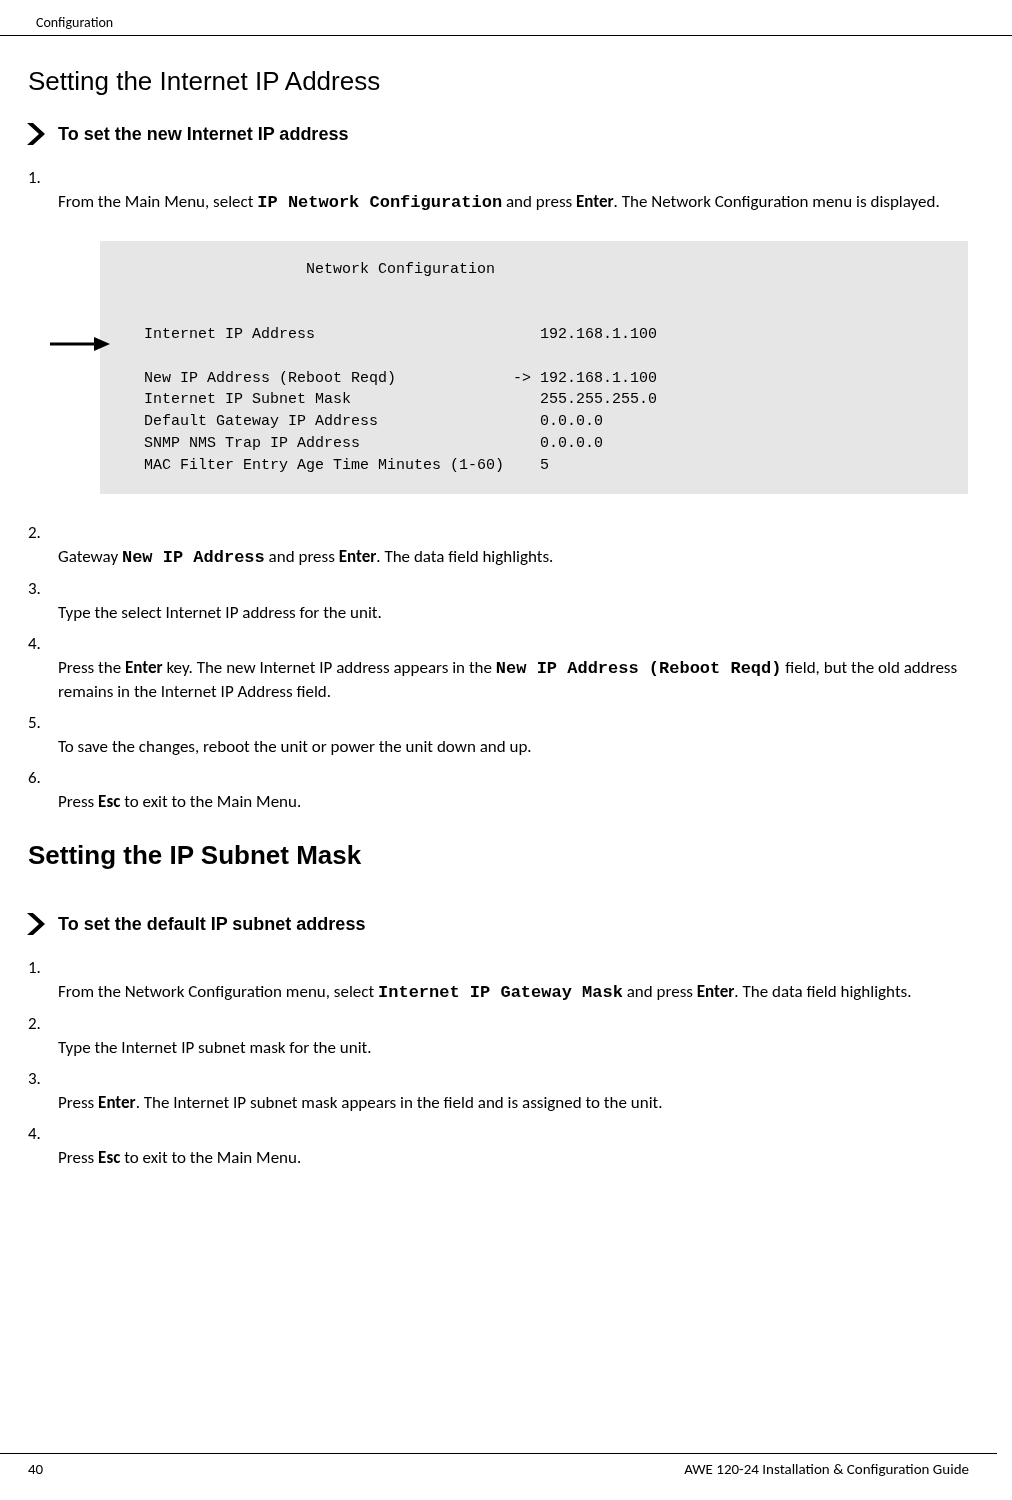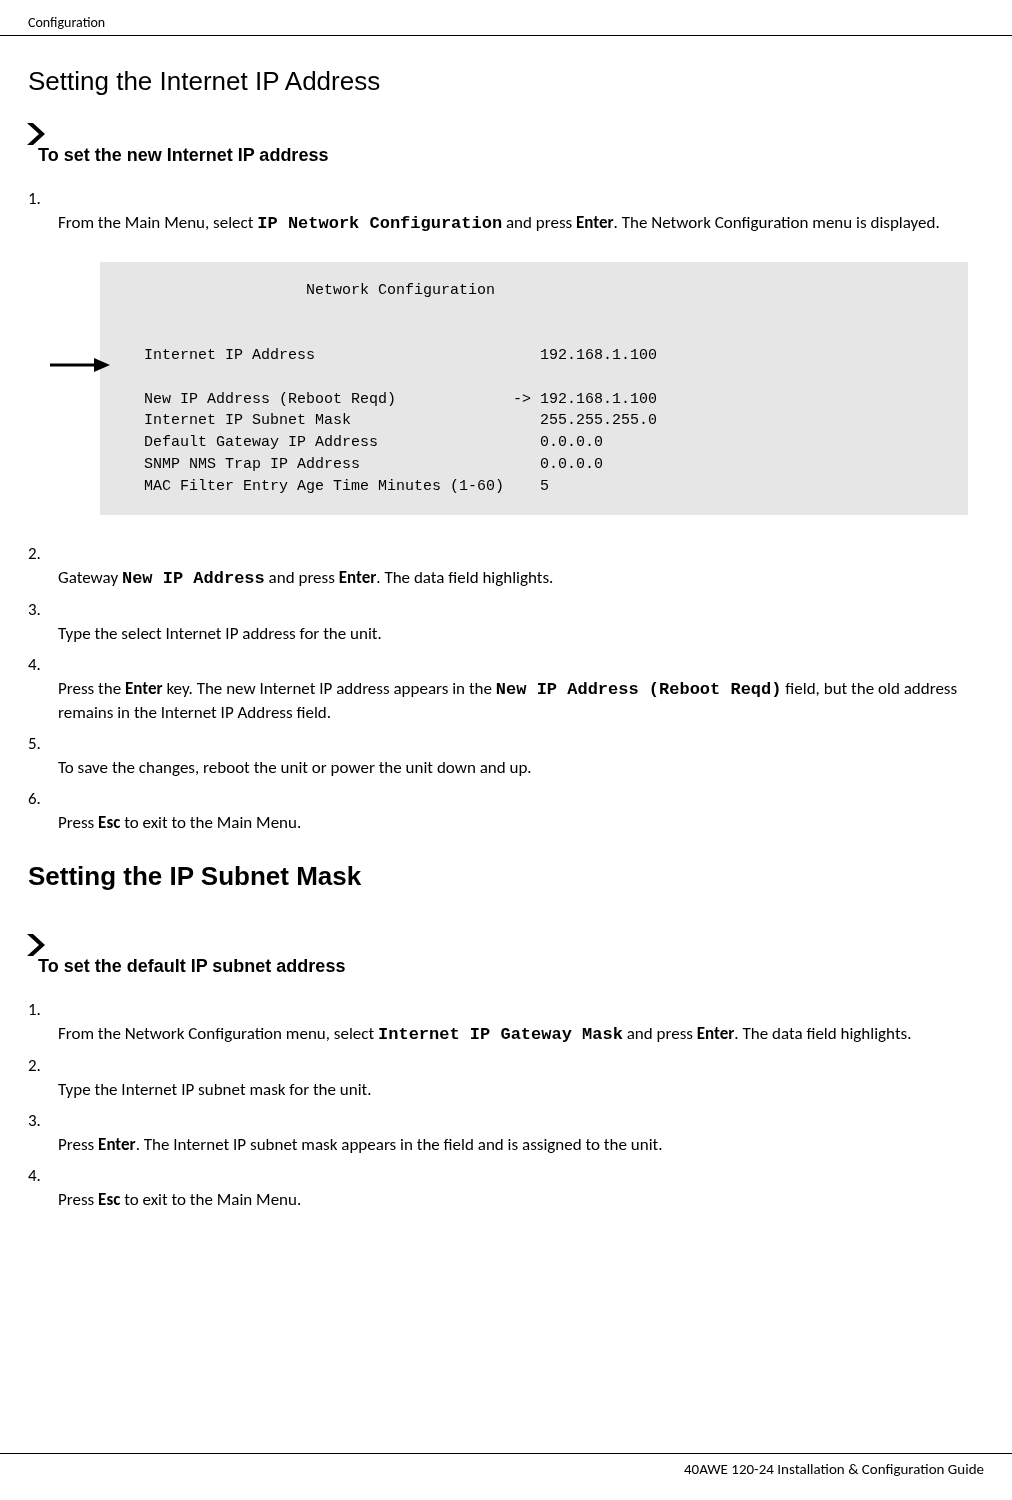--- a/index.html
+++ b/index.html
@@ -17,7 +17,7 @@
     }
     .header {
       border-bottom: 1px solid #000;
-      padding: 14px 28px 4px 28px;
+      padding: 14px 28px 4px 36px;
       font-size: 14px;
     }
     .content {

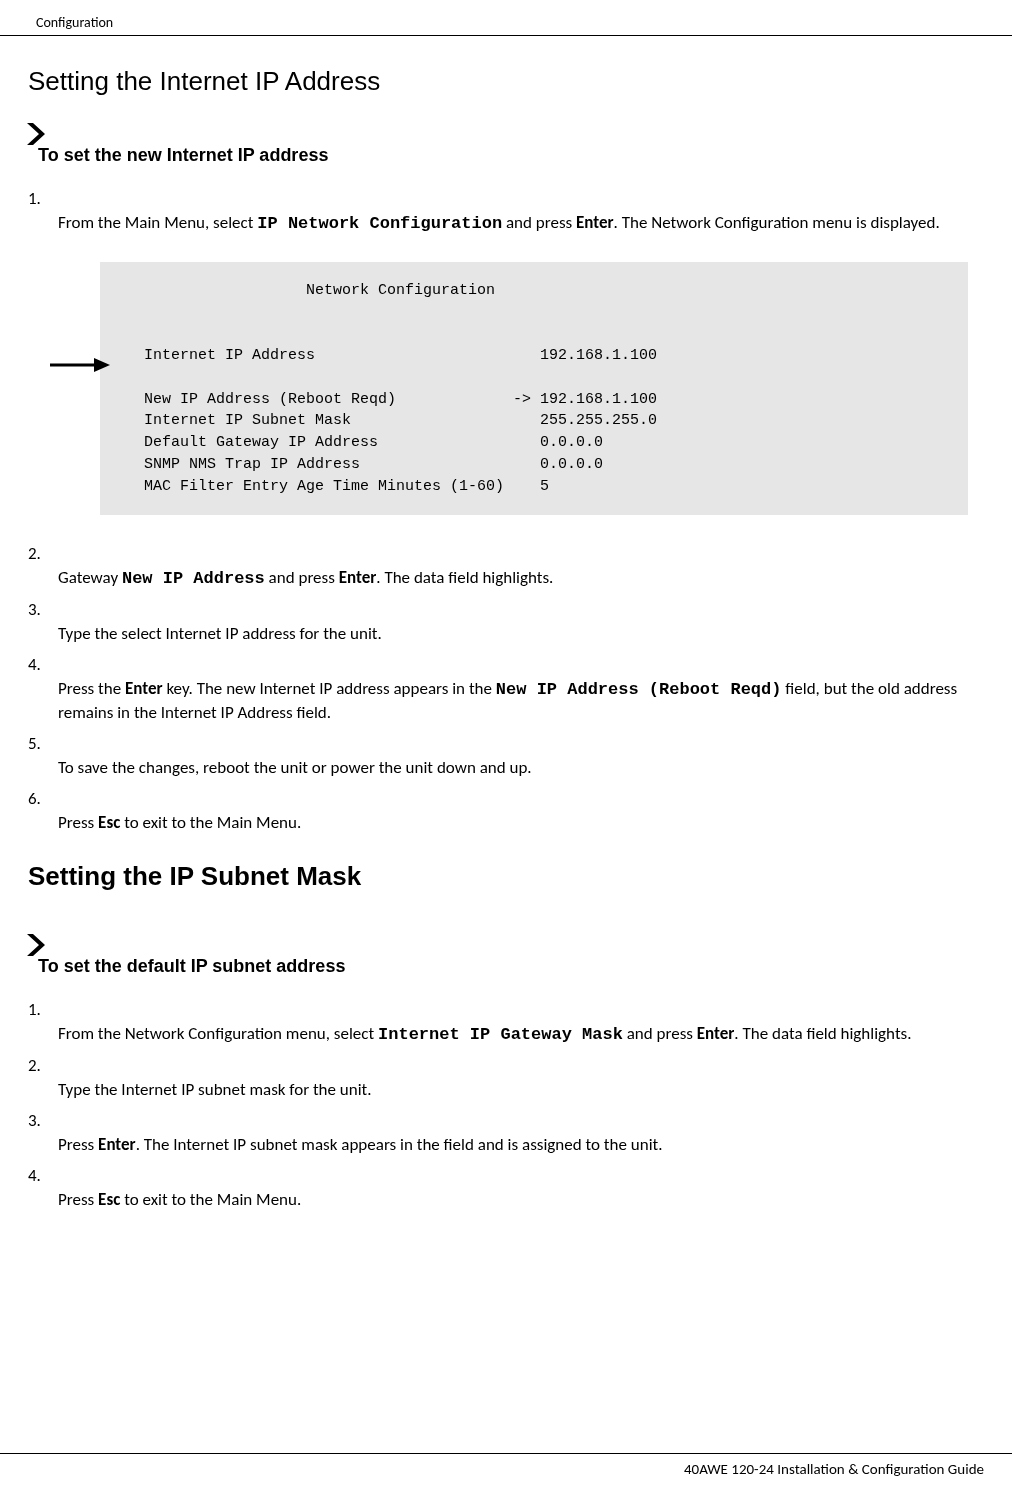--- a/index.html
+++ b/index.html
@@ -38,9 +38,8 @@
     }
     .procedure-title {
       display: flex;
-      align-items: flex-start;
+      align-items: flex-end;
       margin-bottom: 22px;
-      flex-direction: column;
     }
     .procedure-title svg {
       flex-shrink: 0;

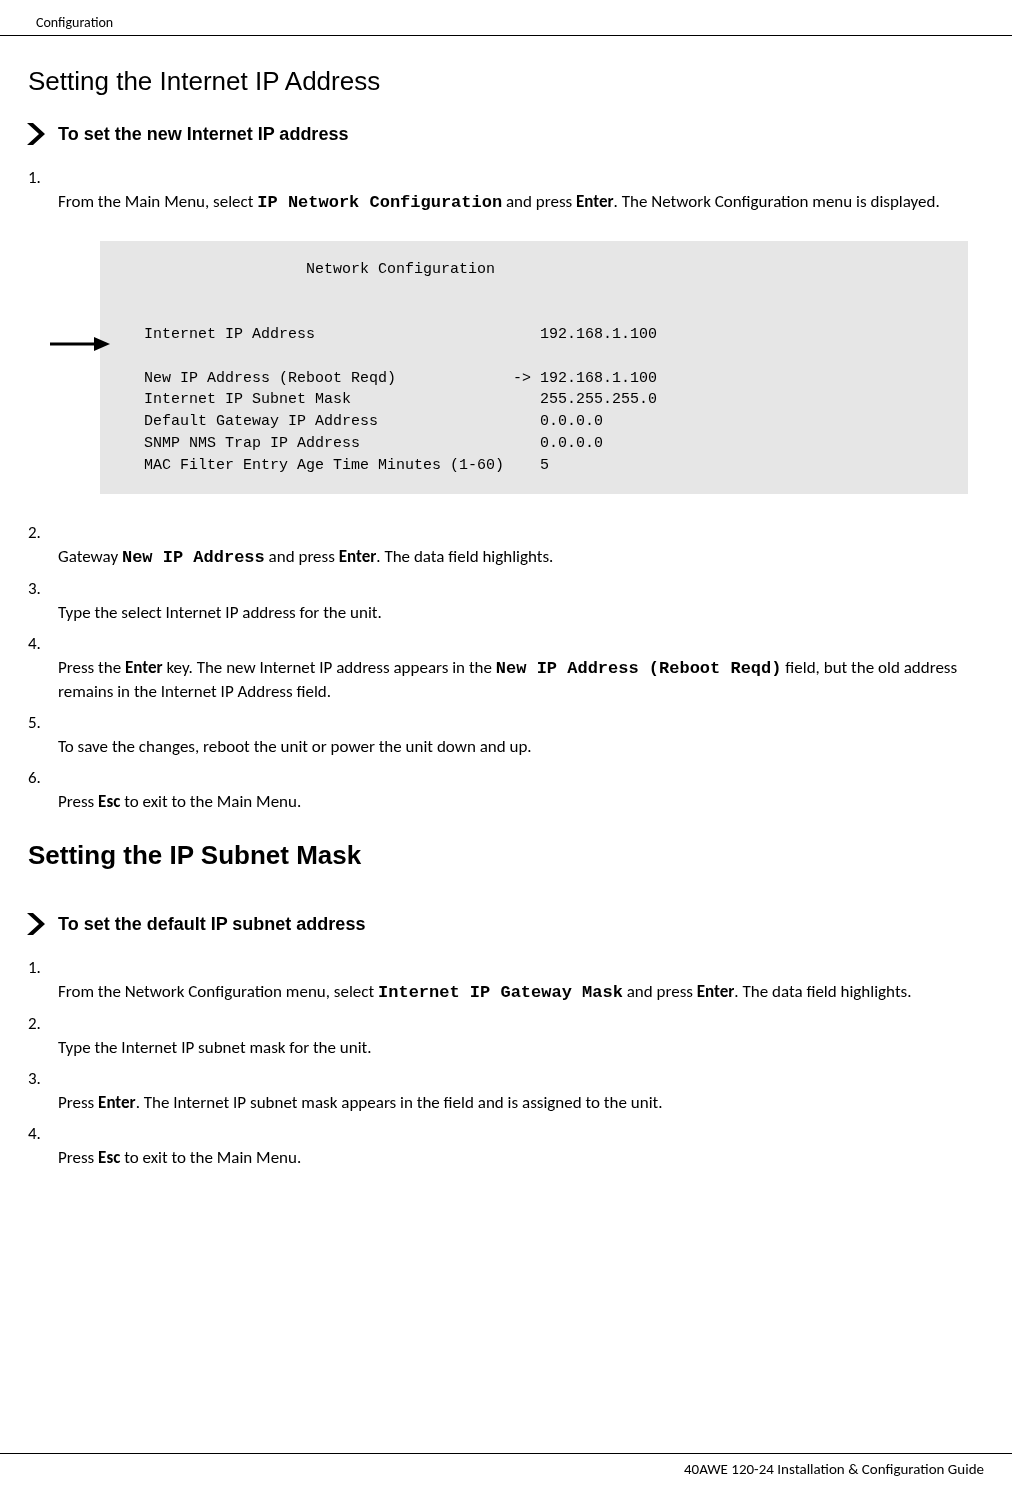--- a/index.html
+++ b/index.html
@@ -97,11 +97,11 @@
       position: absolute;
       bottom: 22px;
       left: 0;
-      right: 0;
+      right: 15px;
       border-top: 1px solid #000;
       padding: 6px 28px 0 28px;
       display: flex;
-      justify-content: flex-end;
+      justify-content: space-between;
       font-size: 15px;
     }
     .page-num {

